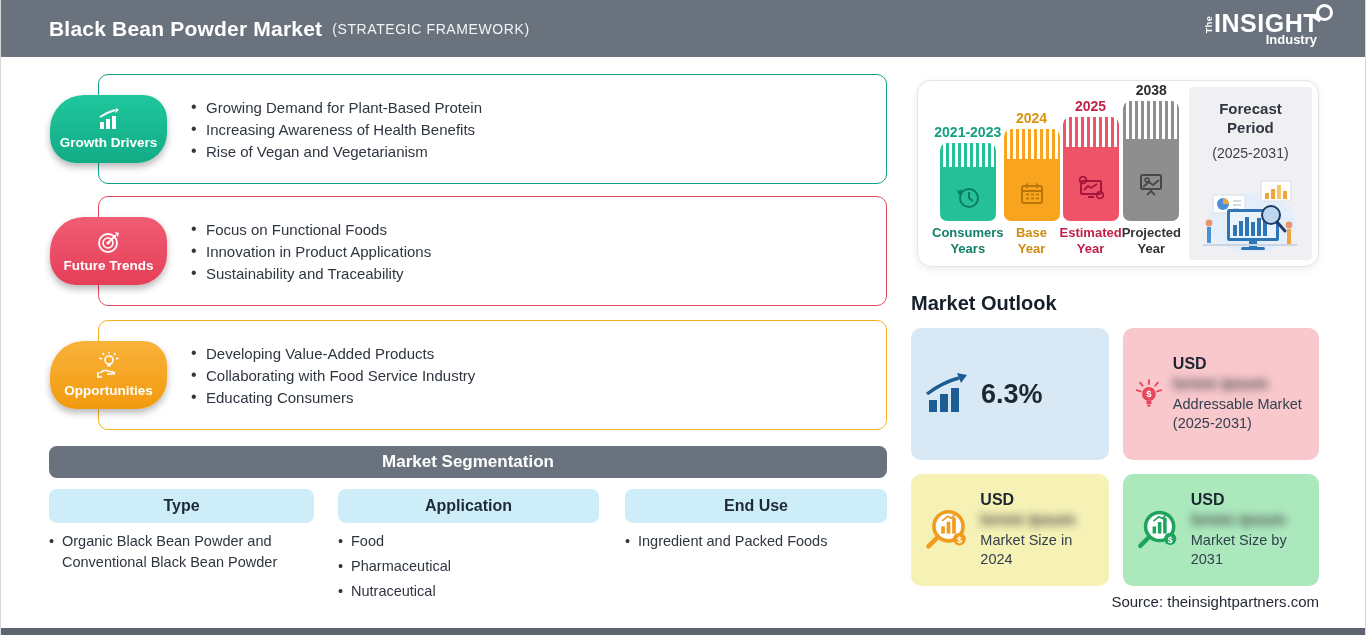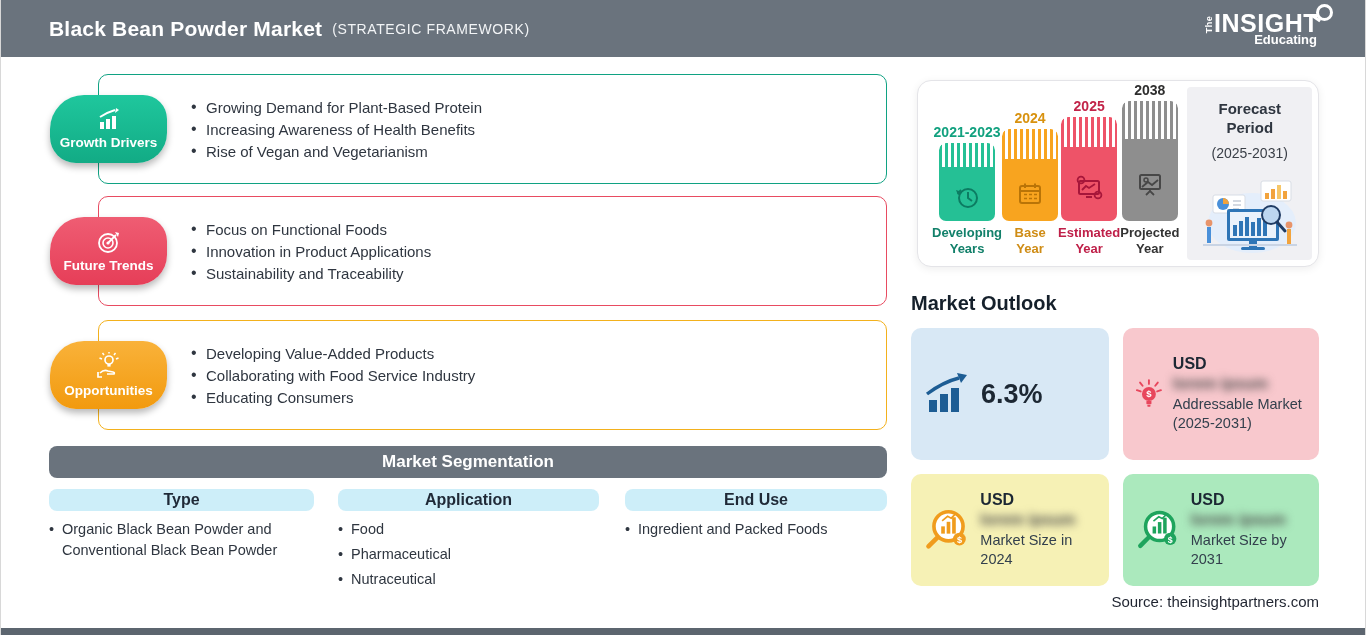--- a/index.html
+++ b/index.html
@@ -99,7 +99,7 @@
       <span class="logo-the">The</span>
       <span class="logo-insight">INSIGHT</span>
       <span class="logo-lens"></span>
-      <span class="logo-partners">Educating</span>
+      <span class="logo-partners">Industry</span>
     </div>
   </div>
 

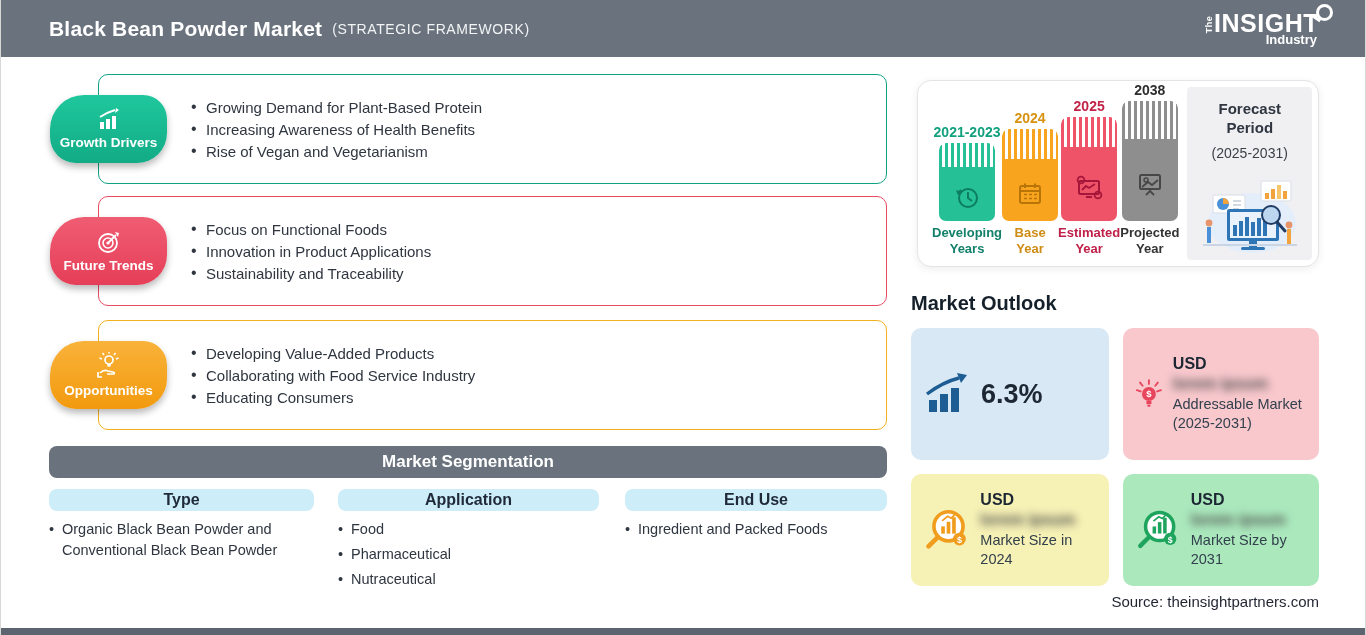--- a/index.html
+++ b/index.html
@@ -205,7 +205,7 @@
             </div>
           </div>
           <span class="bar-label c-teal">
-            <span>Developing</span><br>
+            <span>Consumers</span><br>
             <span>Years</span>
           </span>
         </div>

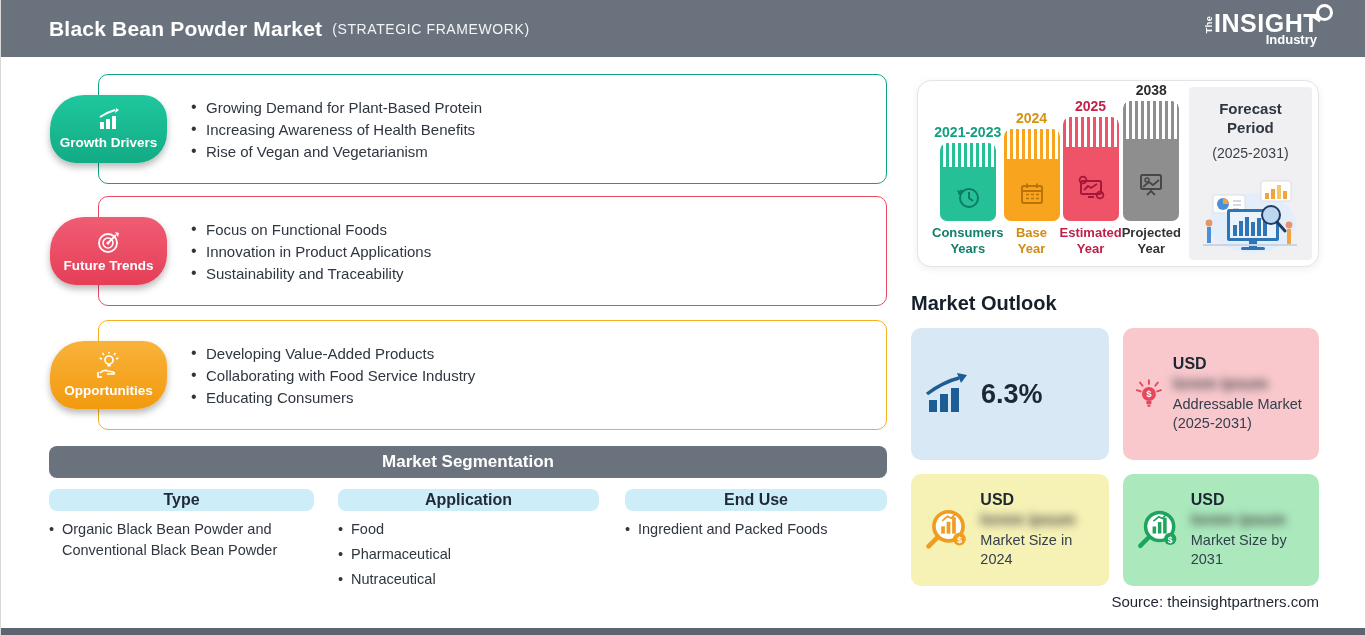--- a/index.html
+++ b/index.html
@@ -39,7 +39,7 @@
   .seg-col { width:265px; }
   .seg-col + .seg-col { margin-left:24px; width:261px; }
   .seg-col:last-child { margin-left:26px; width:262px; }
-  .seg-pill { height:22px; background:#cdeef9; border-radius:8px; display:flex; align-items:center; justify-content:center; font-size:16px; font-weight:700; color:#1f2937; }
+  .seg-pill { height:34px; background:#cdeef9; border-radius:8px; display:flex; align-items:center; justify-content:center; font-size:16px; font-weight:700; color:#1f2937; }
   .seg-items { list-style:none; margin-top:8px; }
   .seg-items li { position:relative; font-size:14.5px; color:#2f3640; padding-left:13px; margin:4px 0; line-height:1.45; }
   .seg-items li::before { content:"•"; position:absolute; left:0; top:0; color:#2f3640; }

